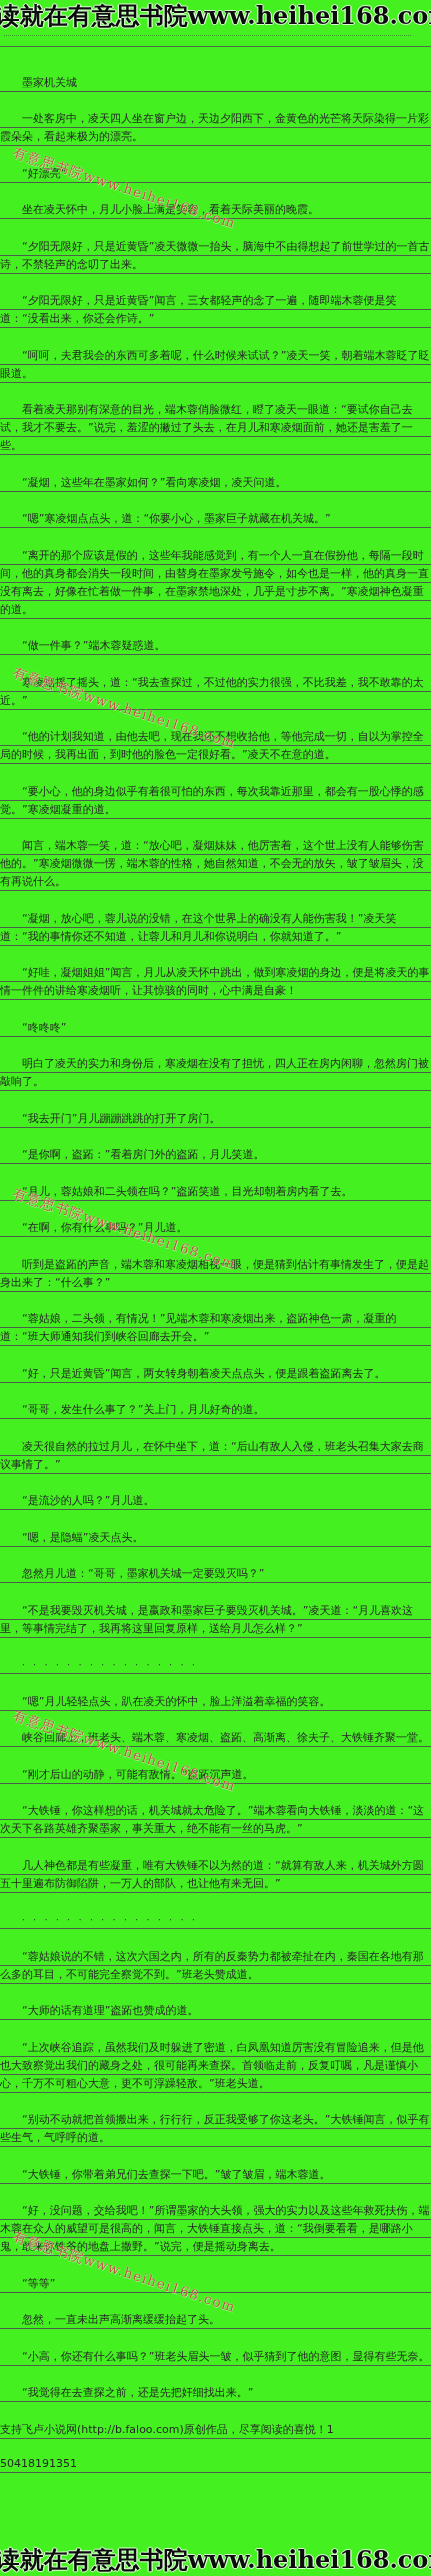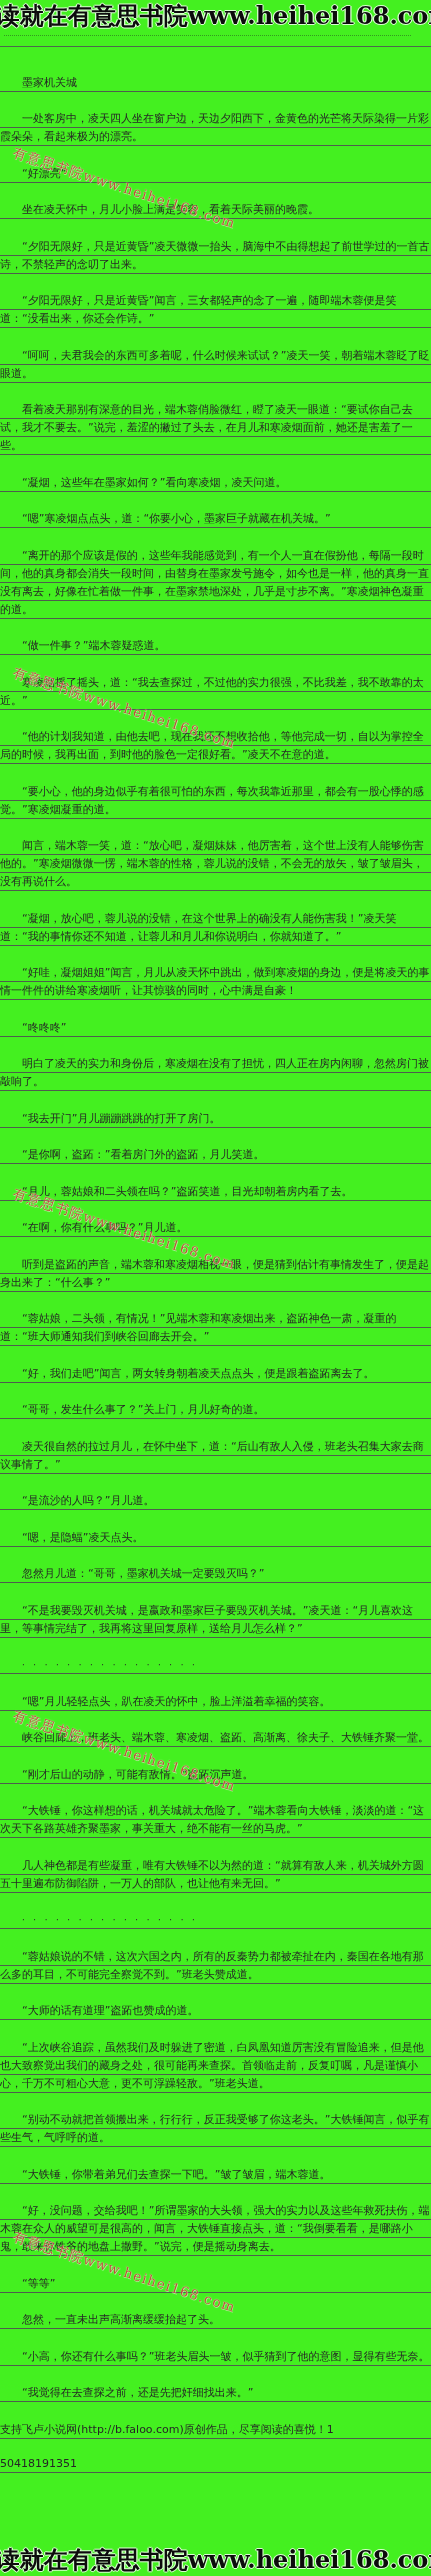--- a/index.html
+++ b/index.html
@@ -110,7 +110,7 @@
     <p class="para">寒凌烟摇了摇头，道：“我去查探过，不过他的实力很强，不比我差，我不敢靠的太近。”</p>
     <p class="para">“他的计划我知道，由他去吧，现在我还不想收拾他，等他完成一切，自以为掌控全局的时候，我再出面，到时他的脸色一定很好看。”凌天不在意的道。</p>
     <p class="para">“要小心，他的身边似乎有着很可怕的东西，每次我靠近那里，都会有一股心悸的感觉。”寒凌烟凝重的道。</p>
-    <p class="para">闻言，端木蓉一笑，道：“放心吧，凝烟妹妹，他厉害着，这个世上没有人能够伤害他的。”寒凌烟微微一愣，端木蓉的性格，蓉儿说的没错，不会无的放矢，皱了皱眉头，没有再说什么。</p>
+    <p class="para">闻言，端木蓉一笑，道：“放心吧，凝烟妹妹，他厉害着，这个世上没有人能够伤害他的。”寒凌烟微微一愣，端木蓉的性格，她自然知道，不会无的放矢，皱了皱眉头，没有再说什么。</p>
     <p class="para">“凝烟，放心吧，蓉儿说的没错，在这个世界上的确没有人能伤害我！”凌天笑道：“我的事情你还不知道，让蓉儿和月儿和你说明白，你就知道了。”</p>
     <p class="para">“好哇，凝烟姐姐”闻言，月儿从凌天怀中跳出，做到寒凌烟的身边，便是将凌天的事情一件件的讲给寒凌烟听，让其惊骇的同时，心中满是自豪！</p>
     <p class="para">“咚咚咚”</p>

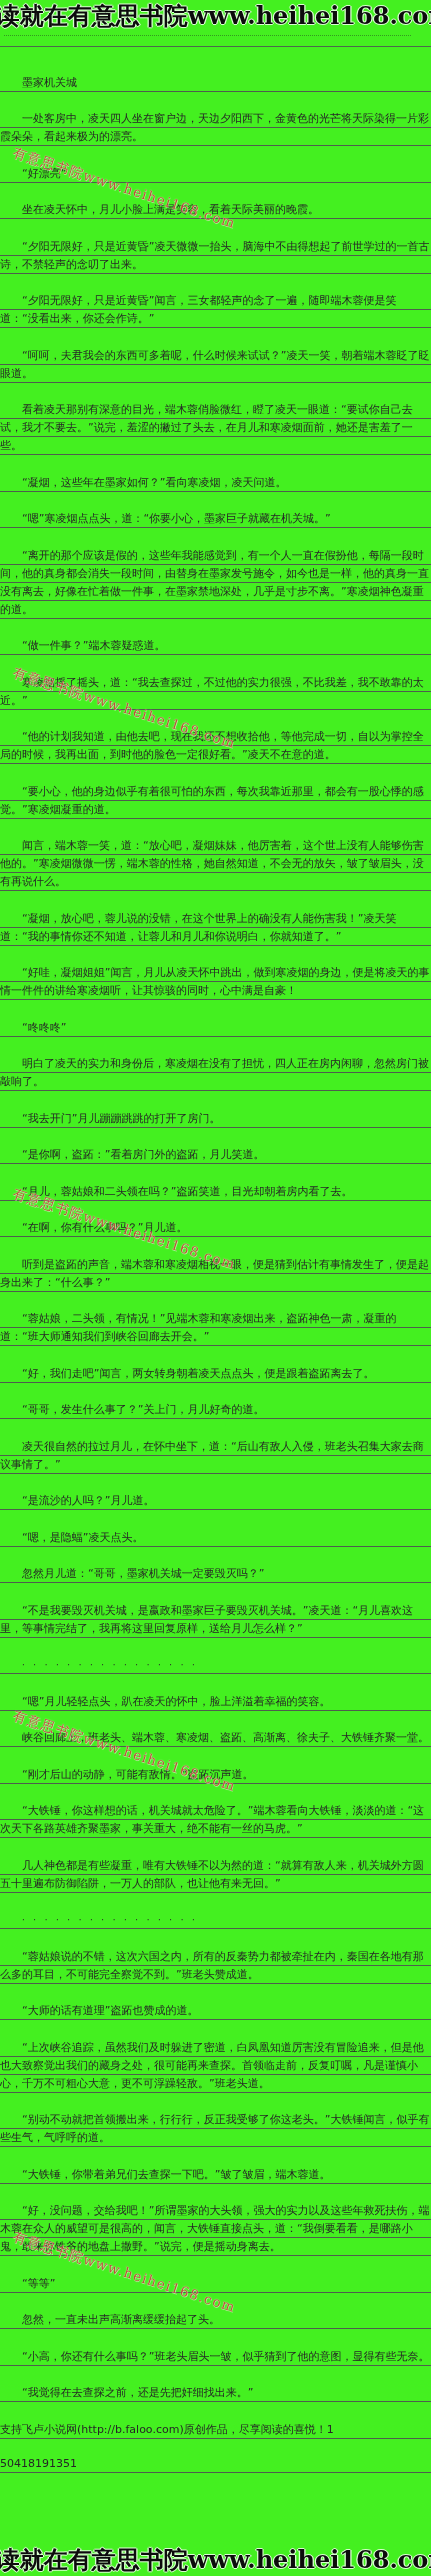--- a/index.html
+++ b/index.html
@@ -121,7 +121,7 @@
     <p class="para">“在啊，你有什么事吗？”月儿道。</p>
     <p class="para">听到是盗跖的声音，端木蓉和寒凌烟相视一眼，便是猜到估计有事情发生了，便是起身出来了：“什么事？”</p>
     <p class="para">“蓉姑娘，二头领，有情况！”见端木蓉和寒凌烟出来，盗跖神色一肃，凝重的道：“班大师通知我们到峡谷回廊去开会。”</p>
-    <p class="para">“好，我们走吧”闻言，两女转身朝着凌天点点头，便是跟着盗跖离去了。</p>
+    <p class="para">“好，只是近黄昏”闻言，两女转身朝着凌天点点头，便是跟着盗跖离去了。</p>
     <p class="para">“哥哥，发生什么事了？”关上门，月儿好奇的道。</p>
     <p class="para">凌天很自然的拉过月儿，在怀中坐下，道：“后山有敌人入侵，班老头召集大家去商议事情了。”</p>
     <p class="para">“是流沙的人吗？”月儿道。</p>

